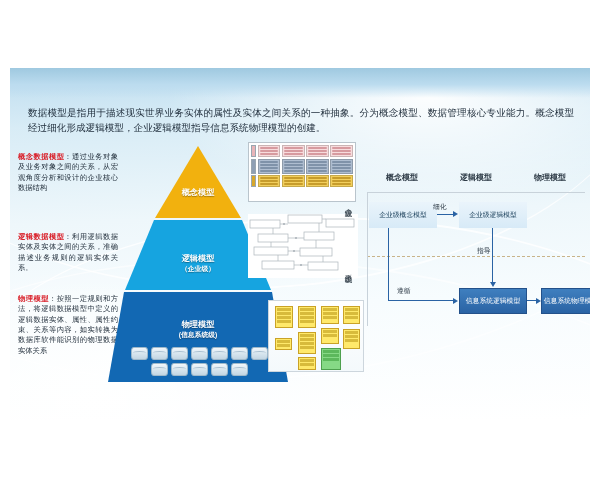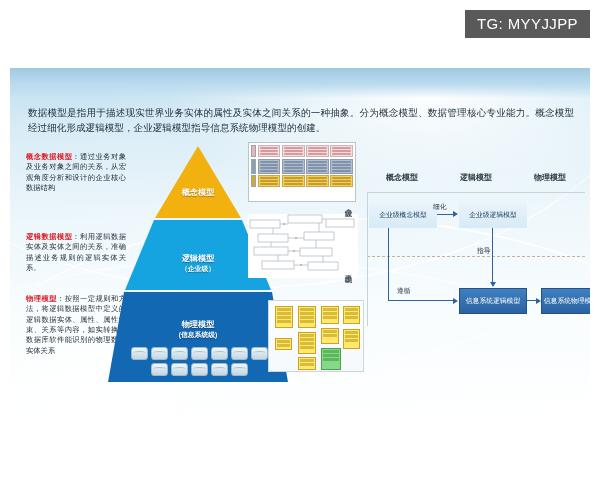--- a/index.html
+++ b/index.html
@@ -438,7 +438,6 @@
 
   </div>
 
-  <div class="tg-badge">TG: MYYJJPP</div>
 
 </div>
 

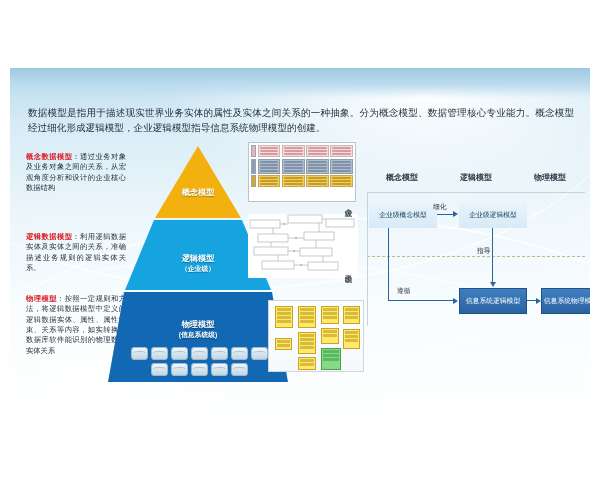--- a/index.html
+++ b/index.html
@@ -69,7 +69,7 @@
 
   
   .ann { position:absolute; width:100px; color:#1d2a37;
-         font-size:7.3px; line-height:1.42; text-align:justify;margin-left:8px; }
+         font-size:7.3px; line-height:1.42; text-align:justify; }
   .ann b { color:#d9202a; font-weight:bold; }
   .ann-concept { left:8px;  top:84px; }
   .ann-logic   { left:8px;  top:164px; }

